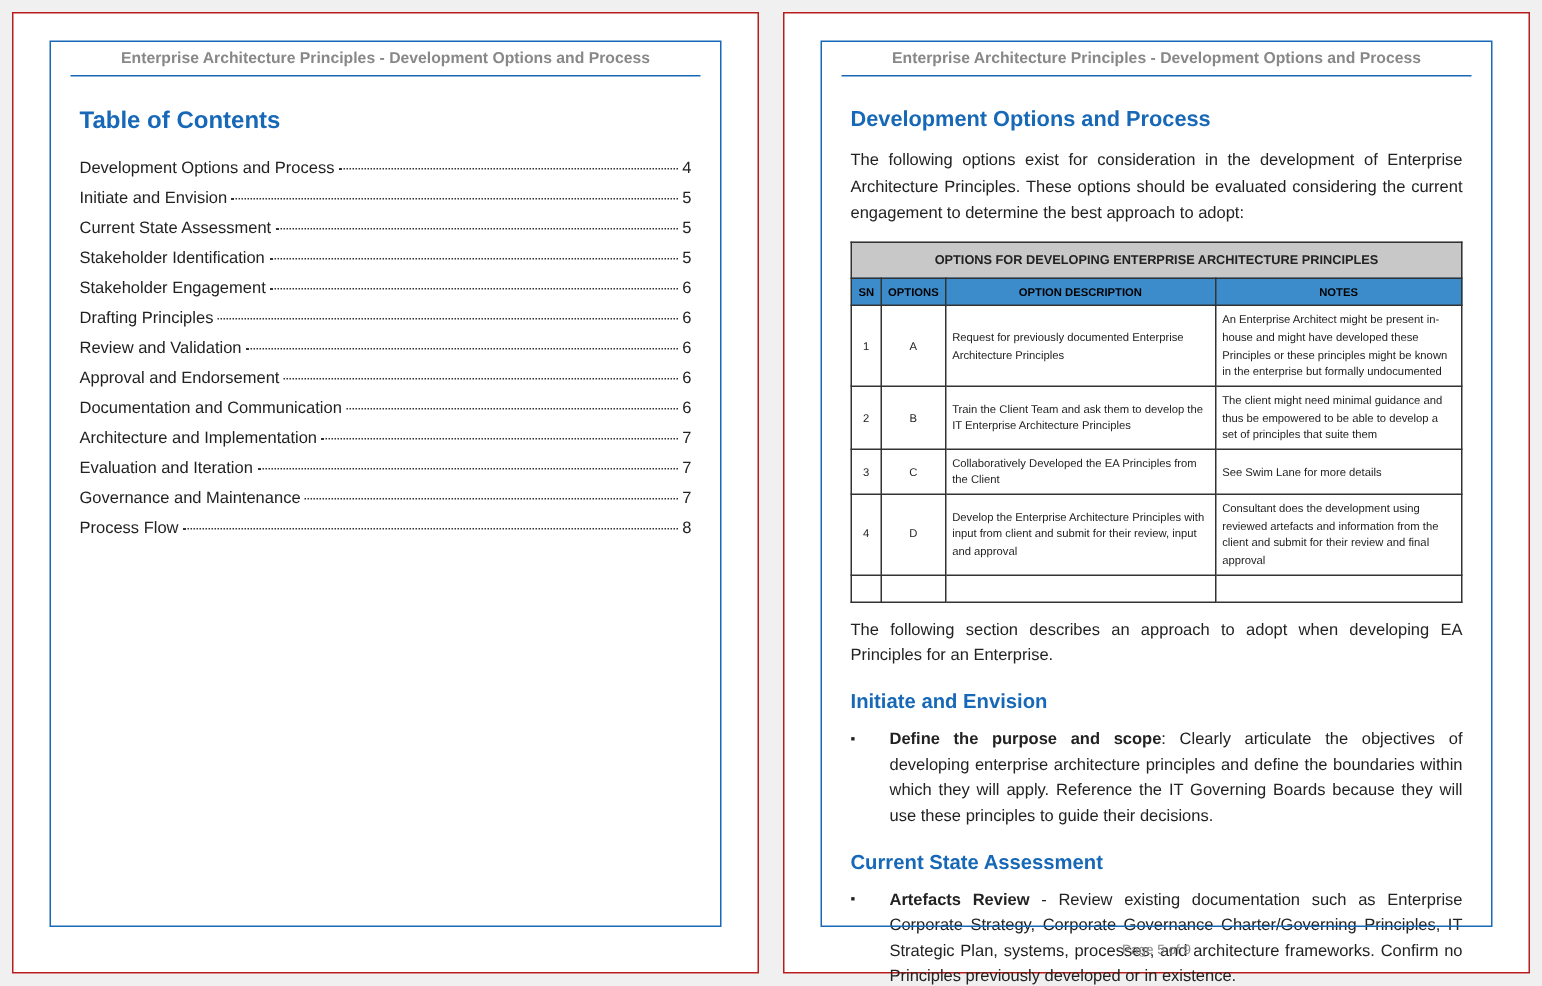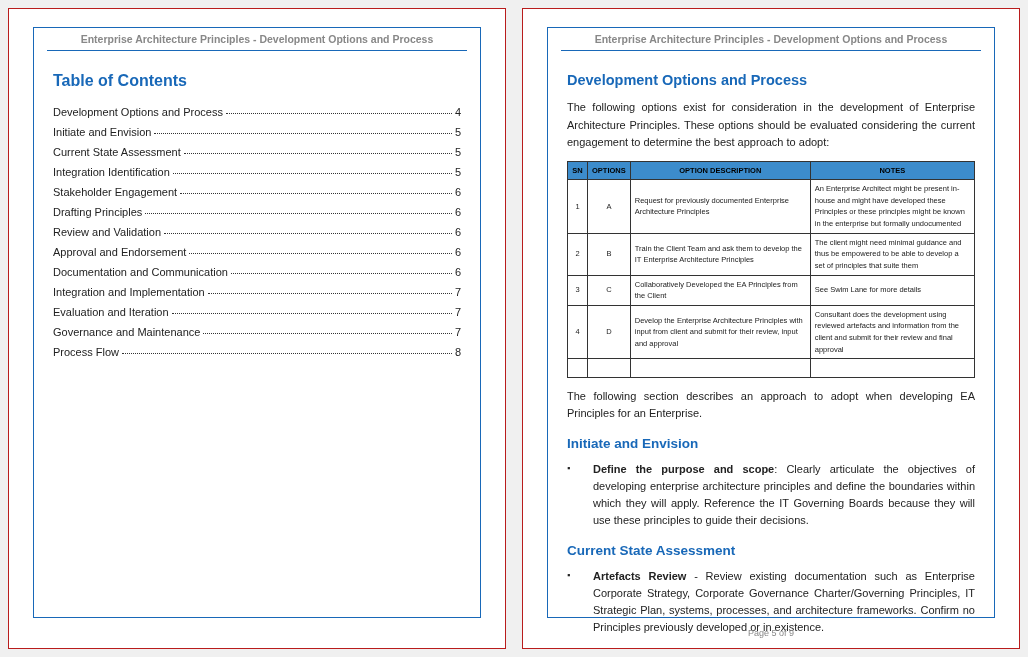--- a/index.html
+++ b/index.html
@@ -161,7 +161,7 @@
           <span class="toc-page">5</span>
         </div>
         <div class="toc-row">
-          <span class="toc-label">Integration Identification</span>
+          <span class="toc-label">Stakeholder Identification</span>
           <span class="toc-dots"></span>
           <span class="toc-page">5</span>
         </div>

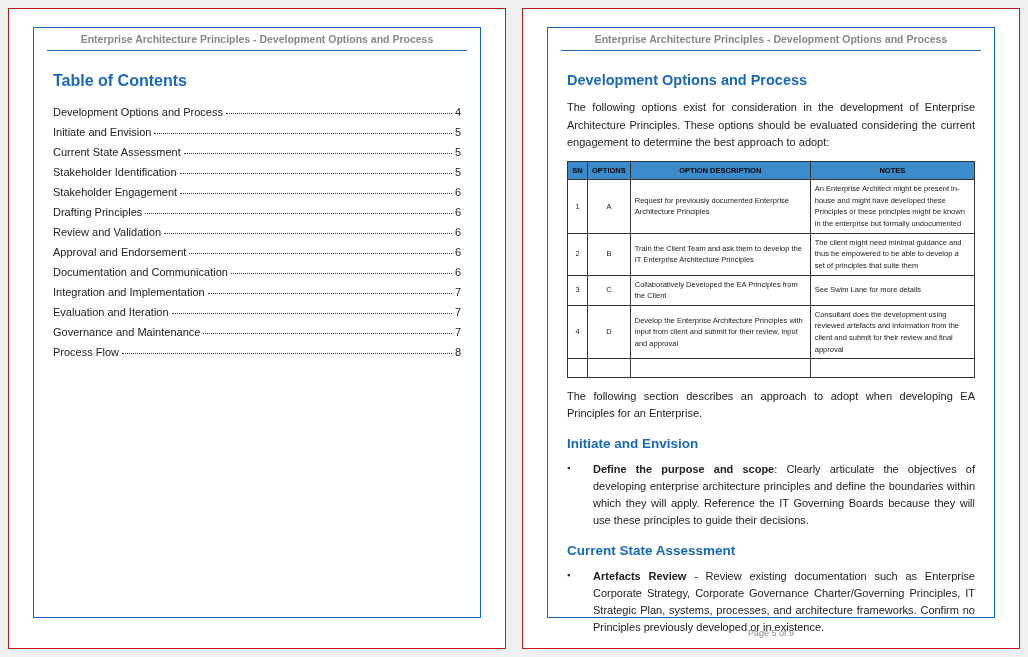--- a/index.html
+++ b/index.html
@@ -224,6 +224,9 @@
 
     <table class="options-table">
       <tbody>
+          <tr class="cap-row">
+            <td colspan="4">OPTIONS FOR DEVELOPING ENTERPRISE ARCHITECTURE PRINCIPLES</td>
+          </tr>
       <tr class="head-row">
         <td class="sn-col">SN</td>
         <td class="opt-col">OPTIONS</td>

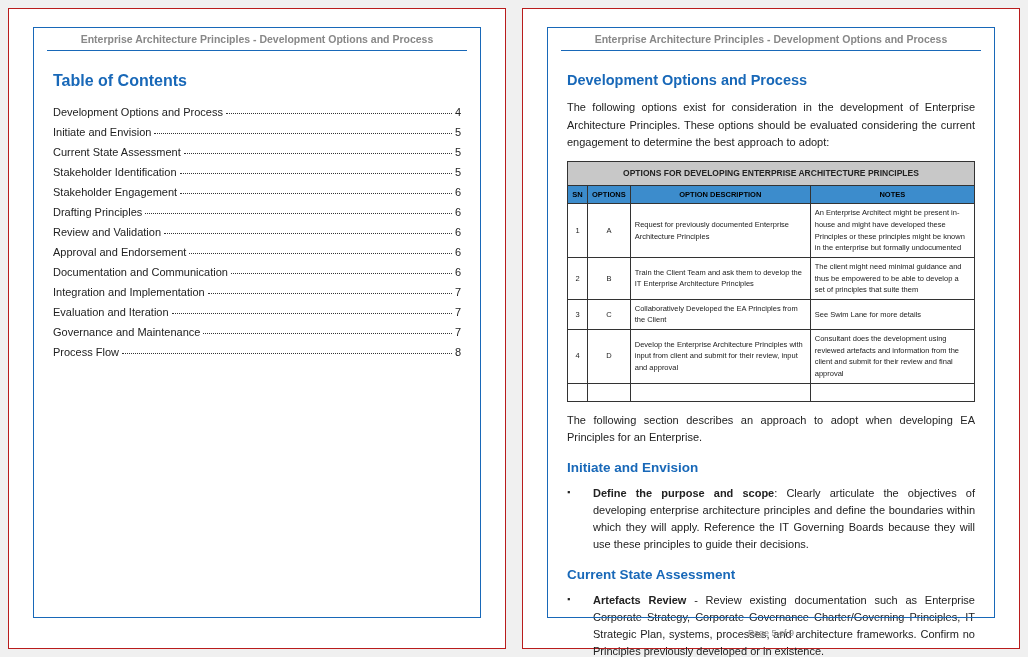--- a/index.html
+++ b/index.html
@@ -191,7 +191,7 @@
           <span class="toc-page">6</span>
         </div>
         <div class="toc-row">
-          <span class="toc-label">Integration and Implementation</span>
+          <span class="toc-label">Architecture and Implementation</span>
           <span class="toc-dots"></span>
           <span class="toc-page">7</span>
         </div>

